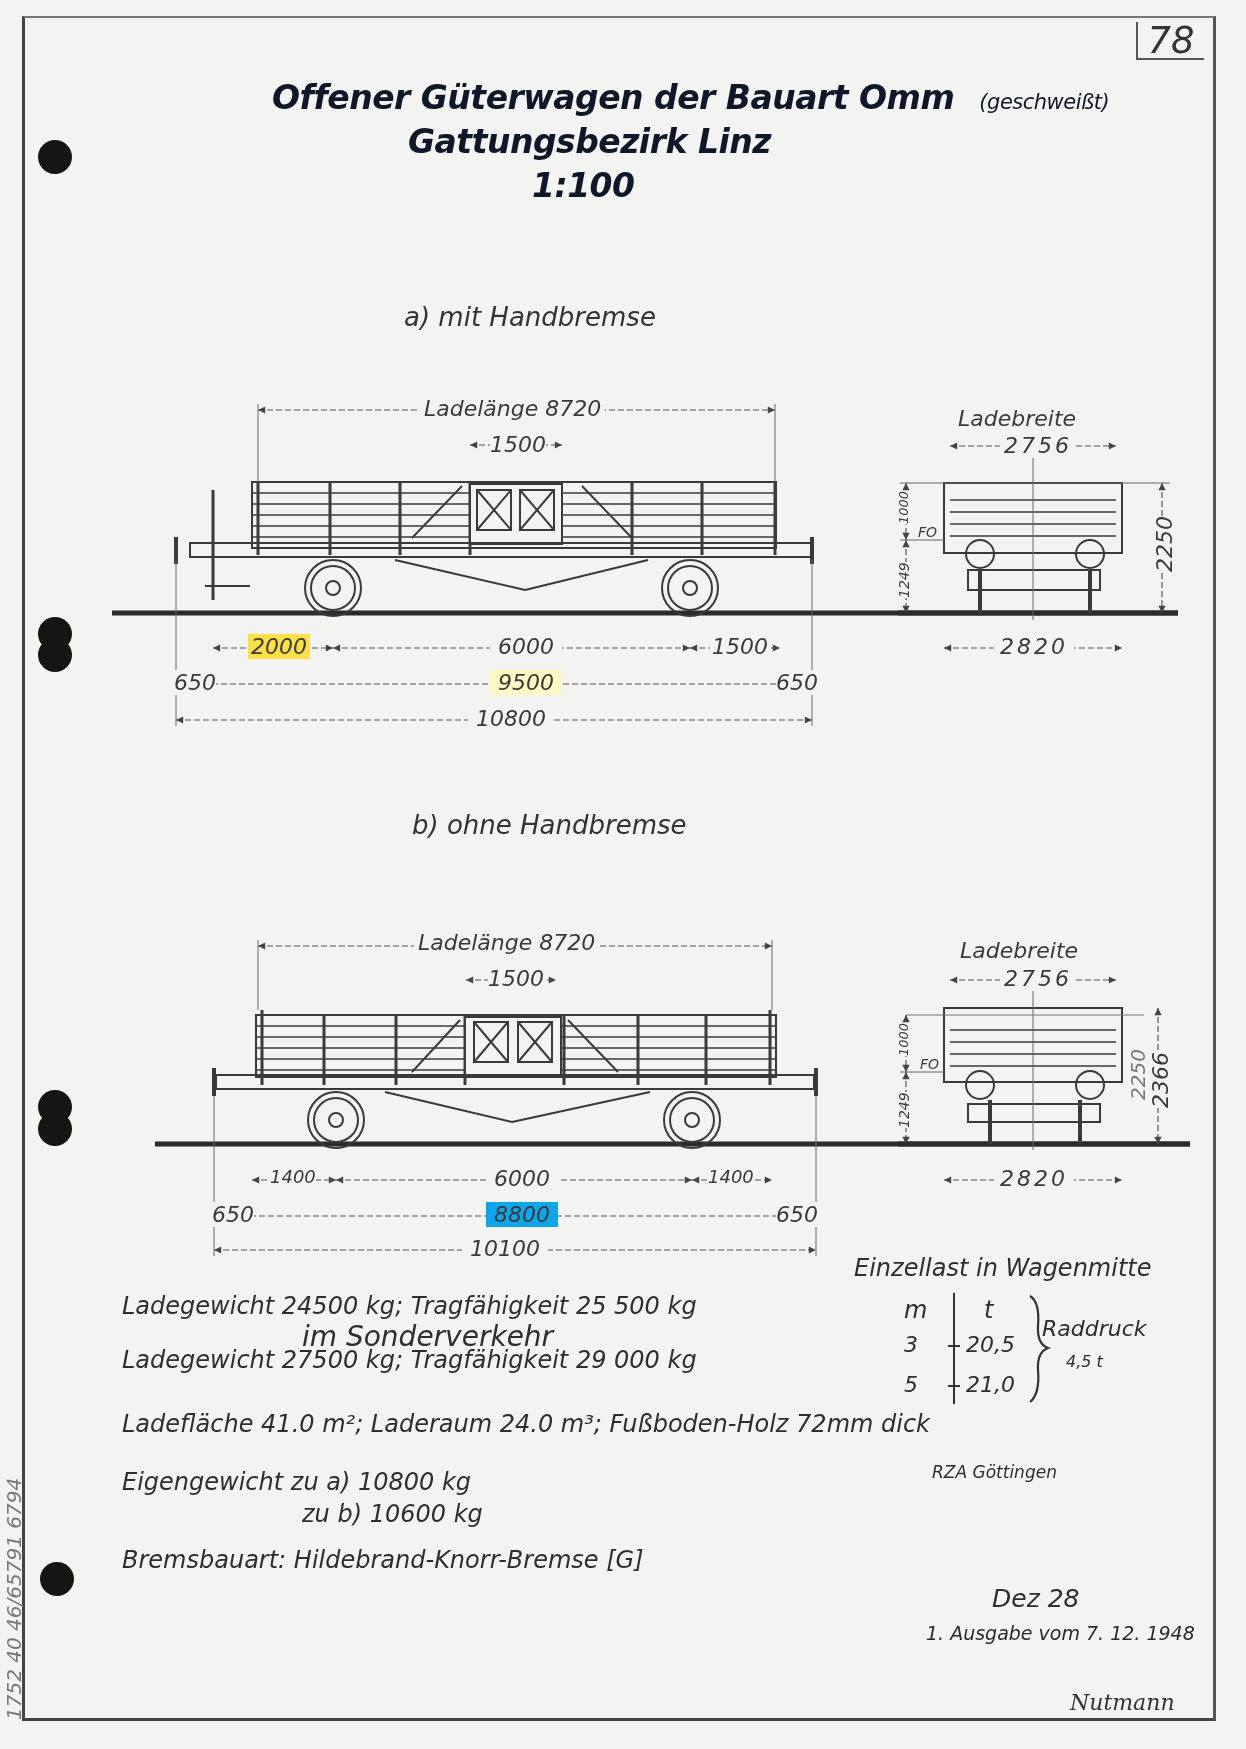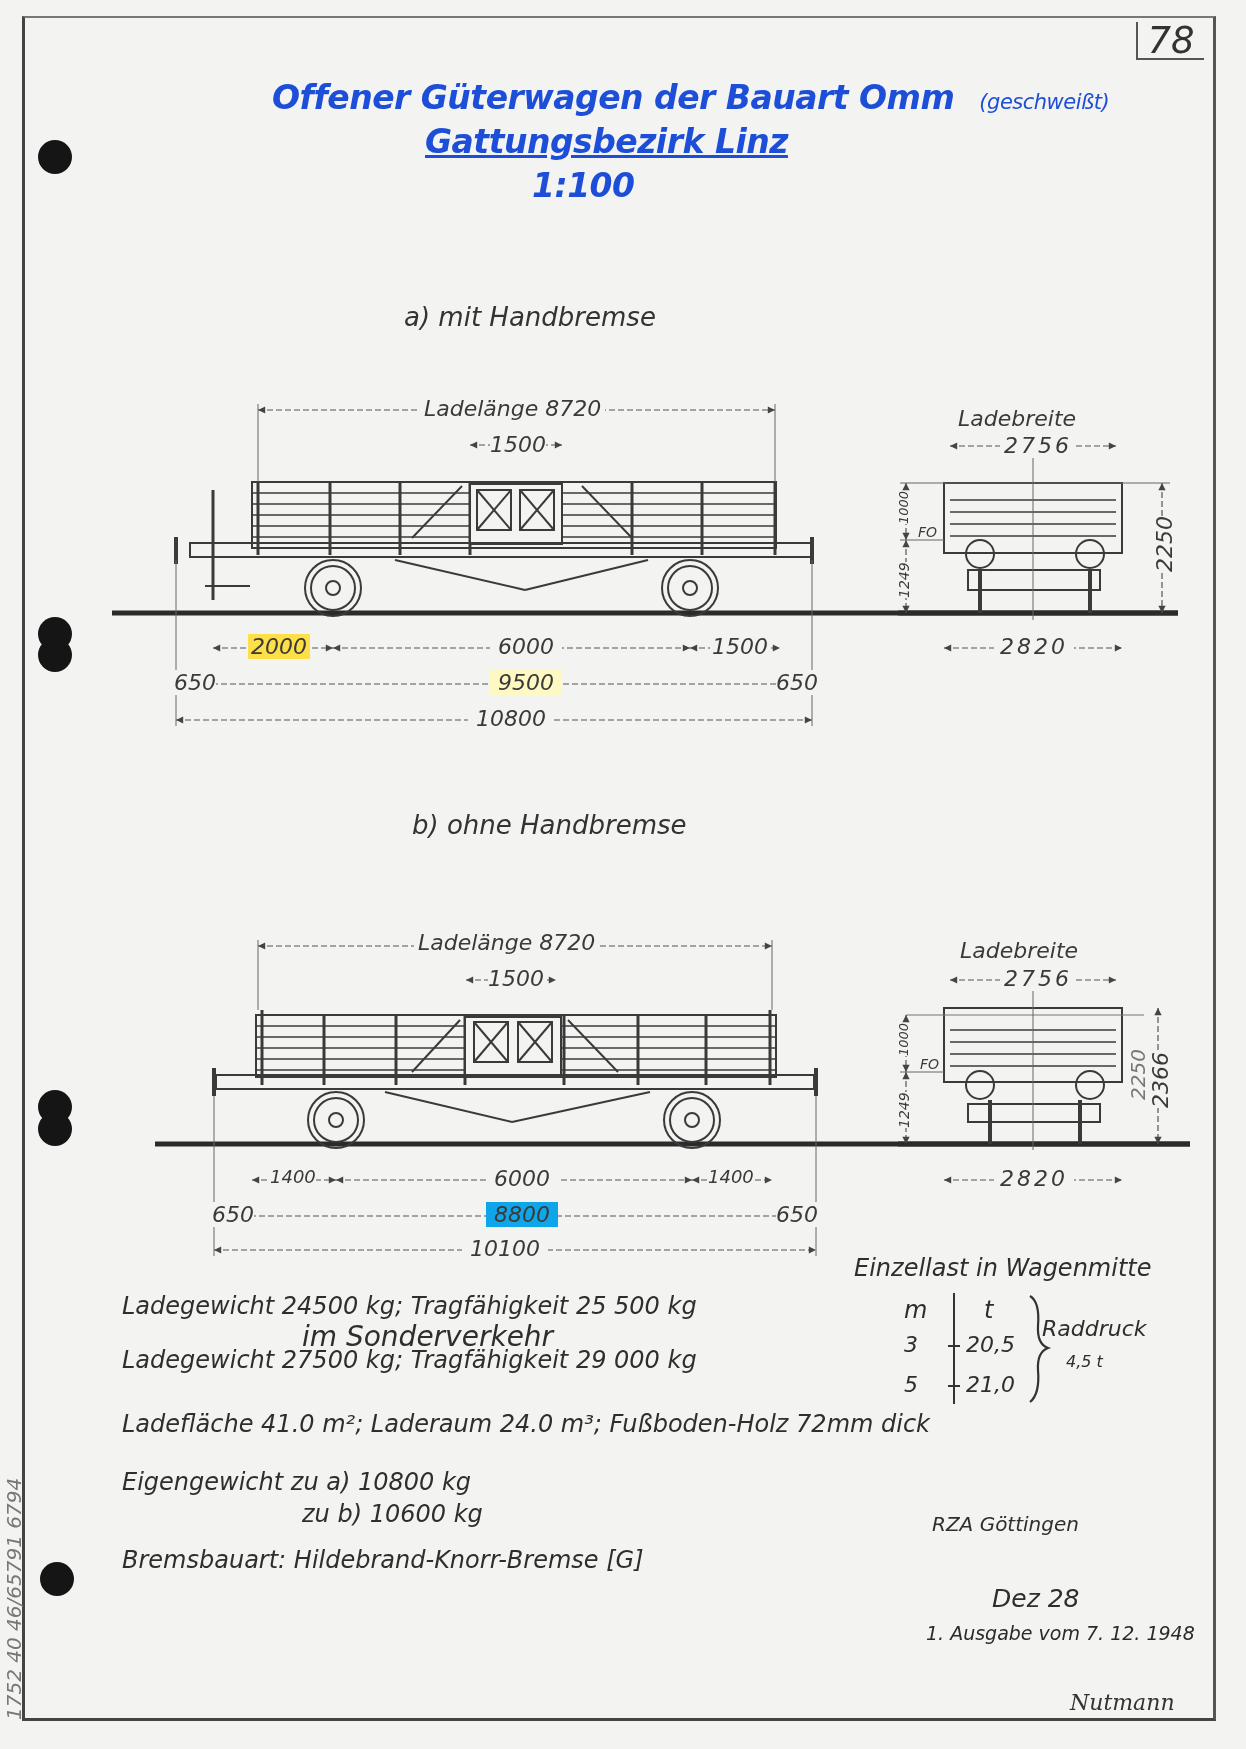--- a/index.html
+++ b/index.html
@@ -21,7 +21,7 @@
   }
   .punch { position:absolute; width:34px; height:34px; border-radius:50%; background:#151515; }
   .t { position:absolute; font-style:italic; white-space:nowrap; }
-  .title { font-size:33px; font-weight:bold; letter-spacing:-0.5px; color:#1d4ed8; }
+  .title { font-size:33px; font-weight:bold; letter-spacing:-0.5px; color:#0f172a; }
   .title-sub { font-size:21px; font-weight:normal; }
   .sect { font-size:26px; color:#333; }
   .dim { font-size:22px; color:#3a3a3a; }

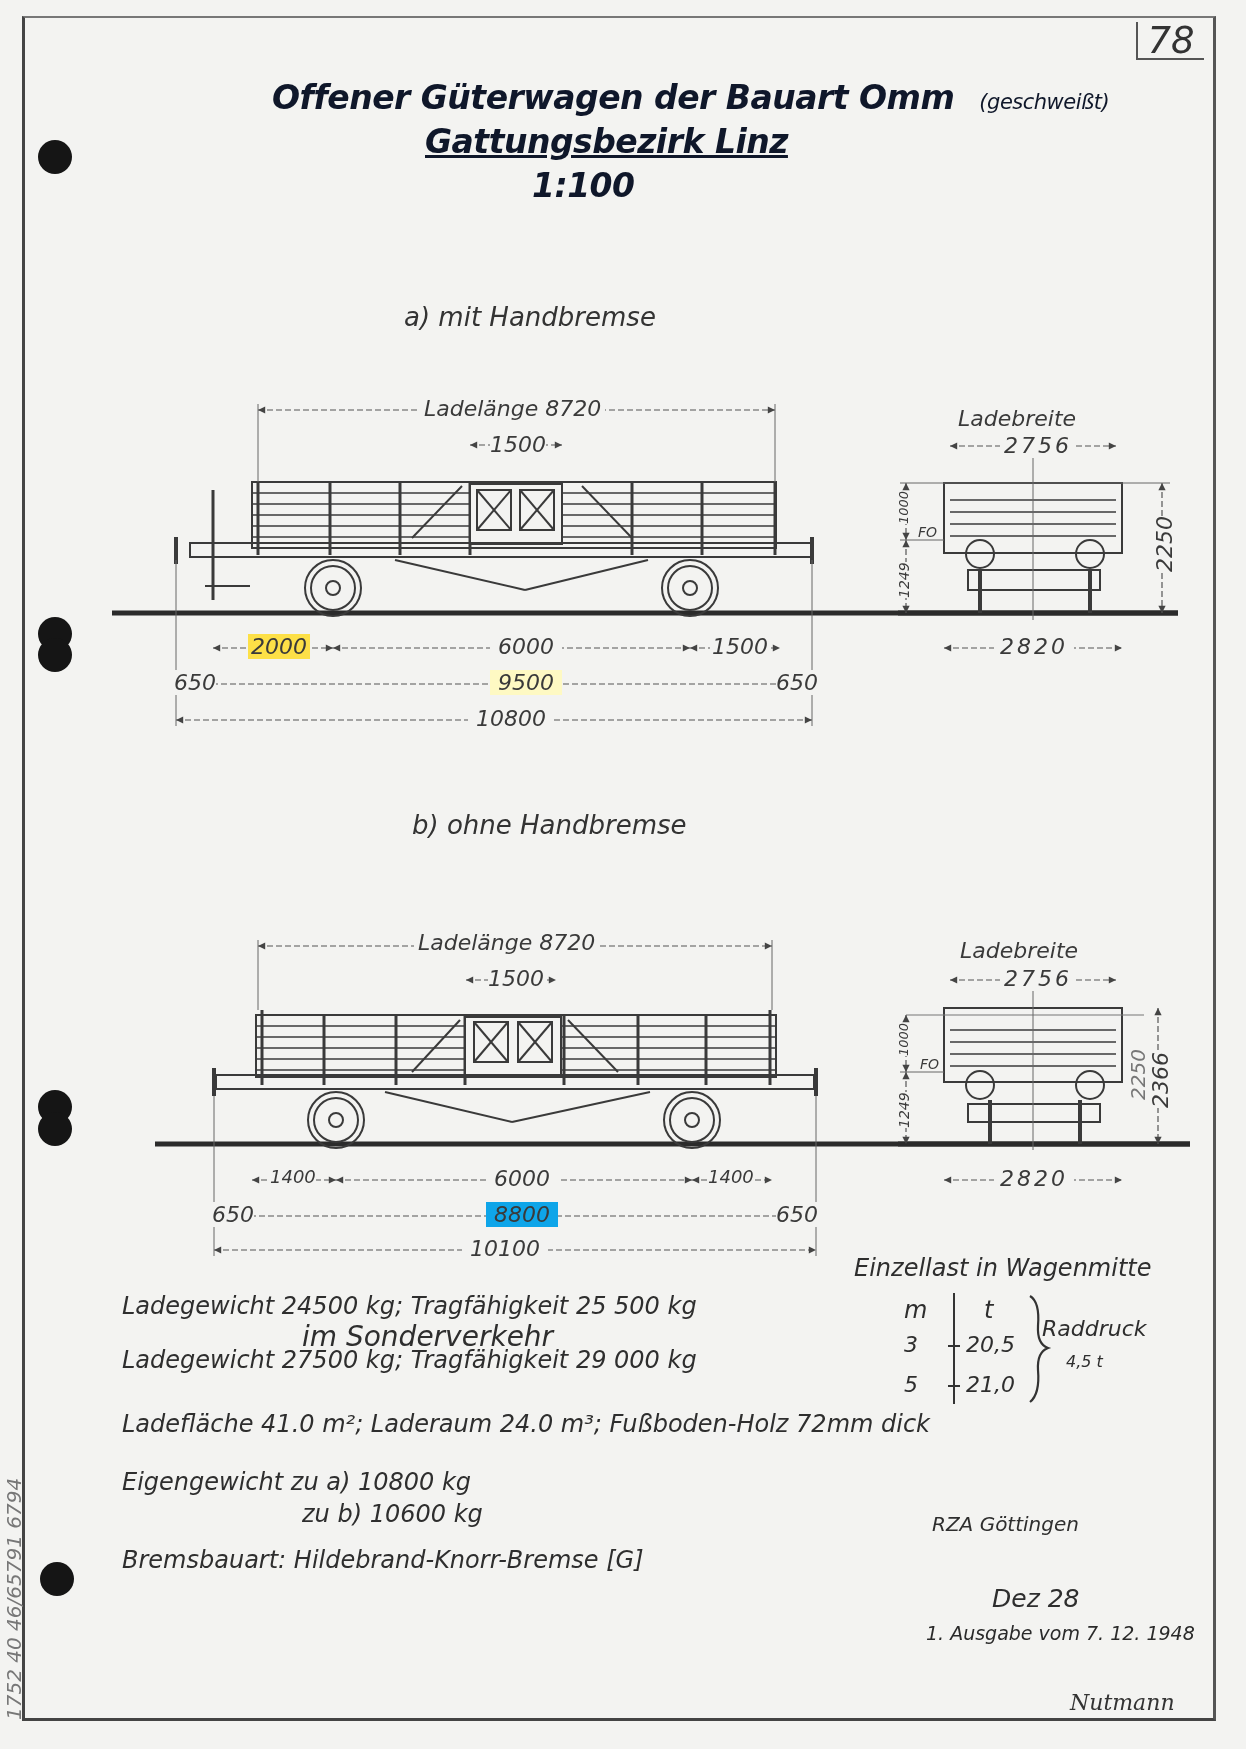--- a/index.html
+++ b/index.html
@@ -52,7 +52,7 @@
   <span>Offener Güterwagen der Bauart Omm</span>
   <span class="title-sub" style="margin-left:14px;">(geschweißt)</span>
 </div>
-<div class="t title" style="left:425px;top:122px;text-decoration:underline;">Gattungsbezirk Linz</div>
+<div class="t title" style="left:408px;top:122px;">Gattungsbezirk Linz</div>
 <div class="t title" style="left:532px;top:166px;">1:100</div>
 
 <svg width="1246" height="1749">

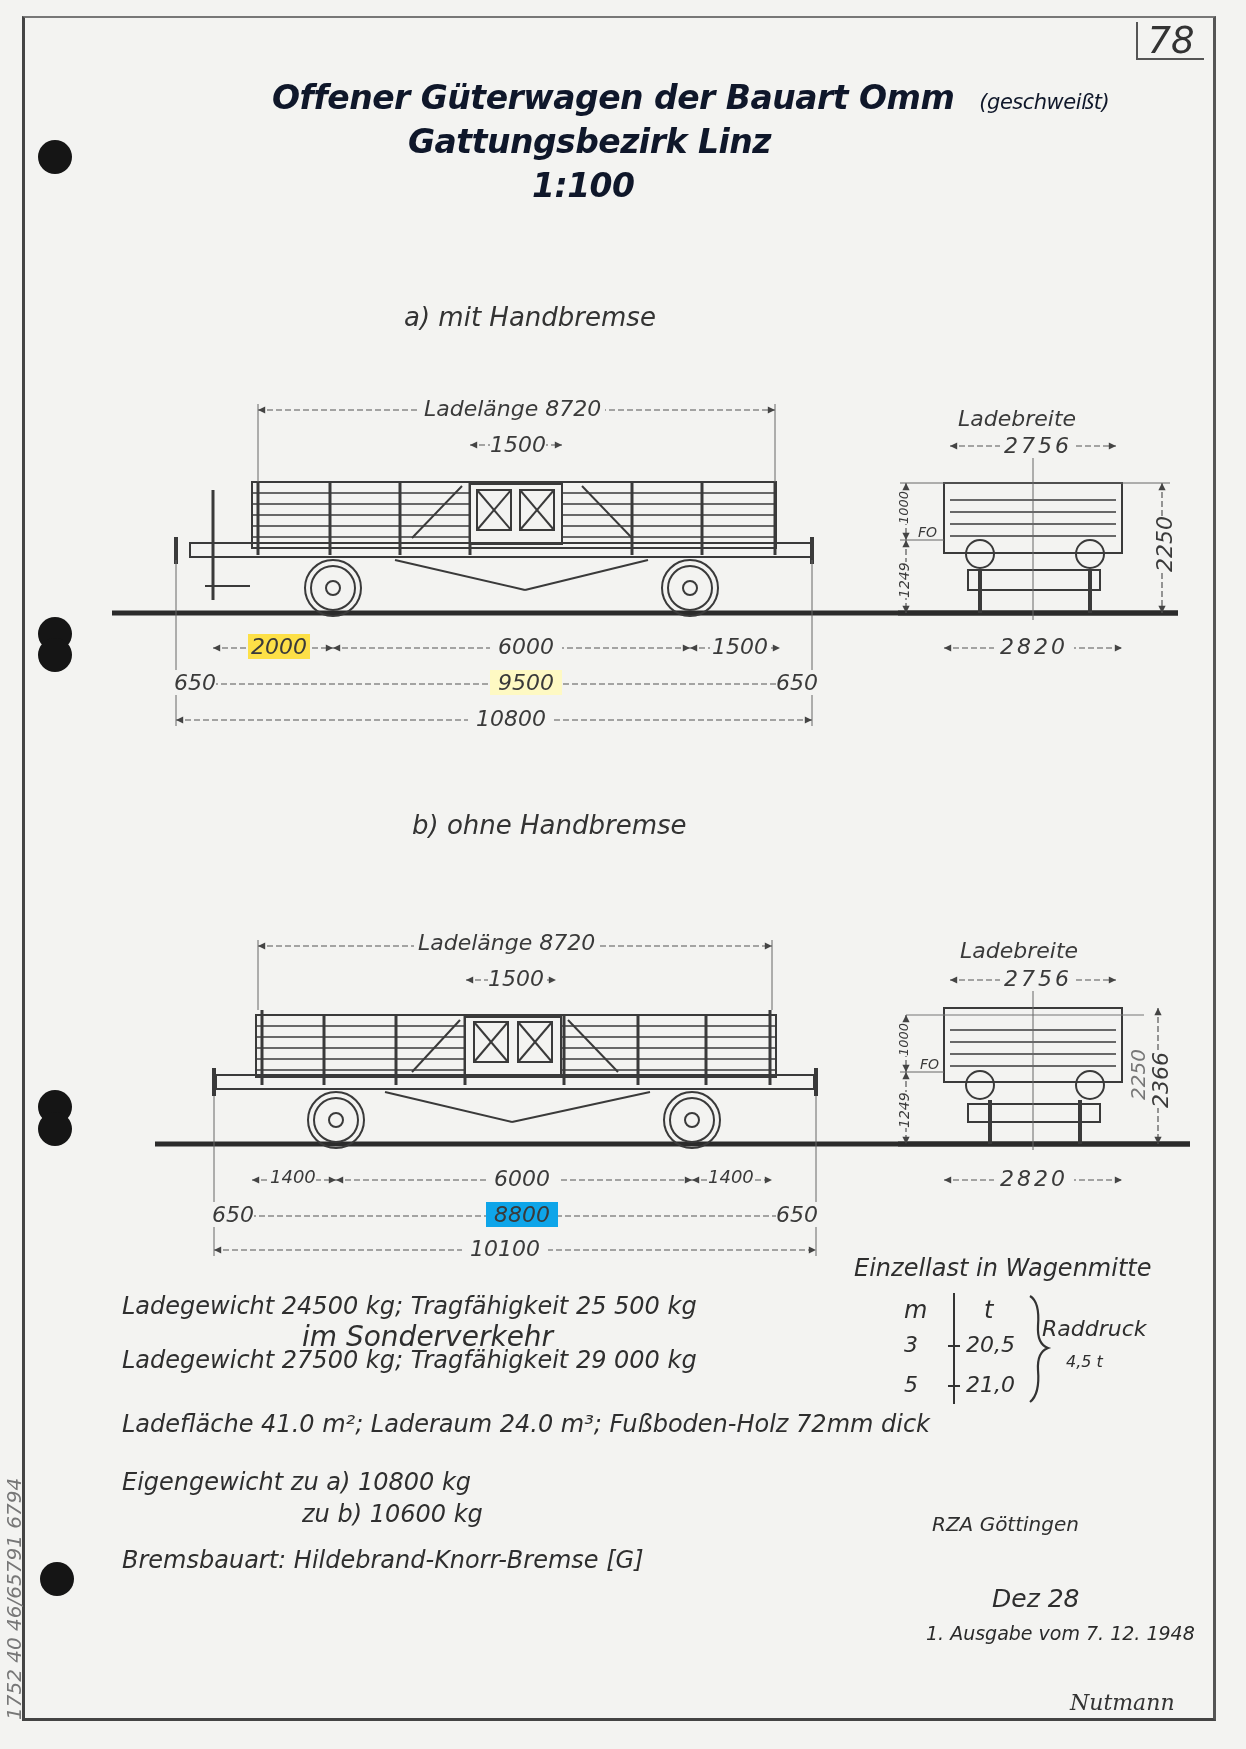--- a/index.html
+++ b/index.html
@@ -306,7 +306,7 @@
 <div class="t spec" style="left:1042px;top:1316px;font-size:22px;">Raddruck</div>
 <div class="t spec" style="left:1066px;top:1352px;font-size:16px;">4,5 t</div>
 
-<div class="t spec" style="left:932px;top:1512px;font-size:20px;">RZA Göttingen</div>
+<div class="t spec" style="left:932px;top:1462px;font-size:17px;">RZA Göttingen</div>
 <div class="t spec" style="left:992px;top:1584px;font-size:25px;">Dez 28</div>
 <div class="t small" style="left:926px;top:1622px;">1. Ausgabe vom 7. 12. 1948</div>
 <div class="t" style="left:1070px;top:1690px;font-size:22px;font-family:'DejaVu Serif', serif;color:#333;">Nutmann</div>

